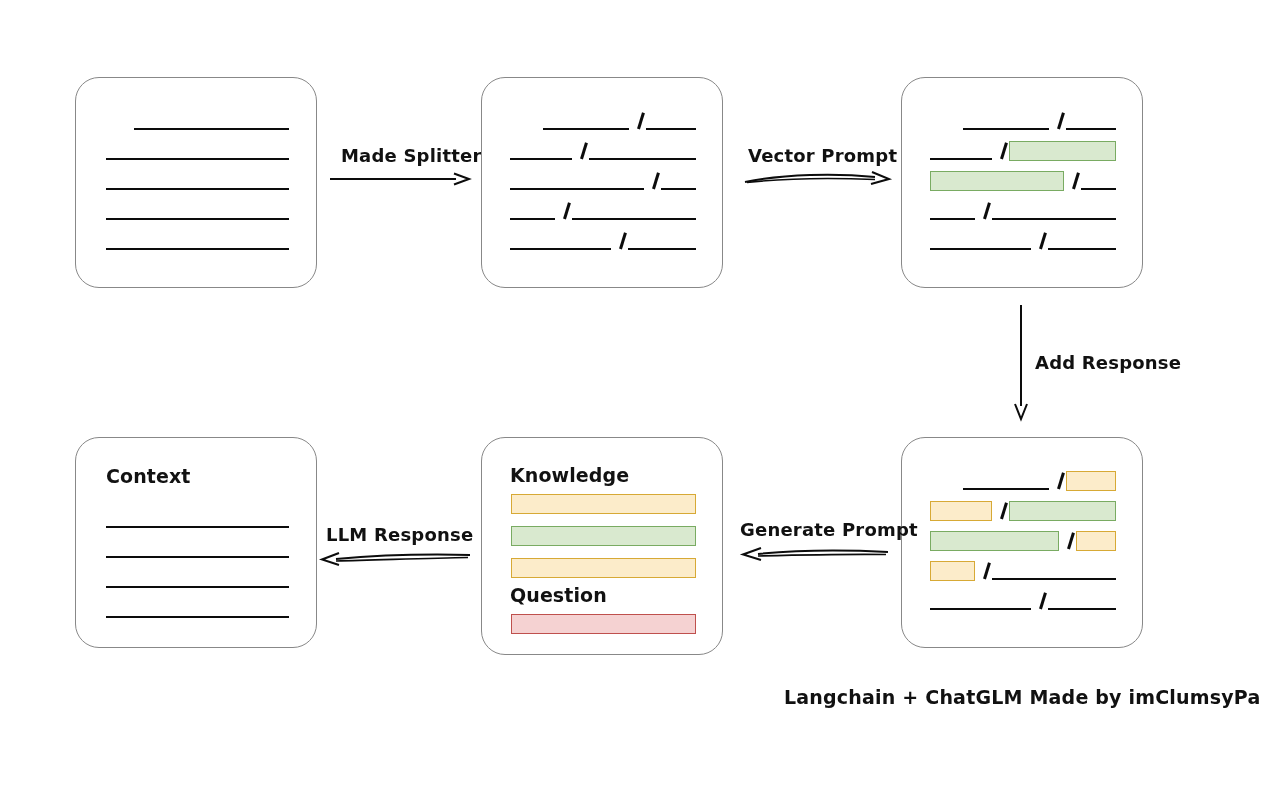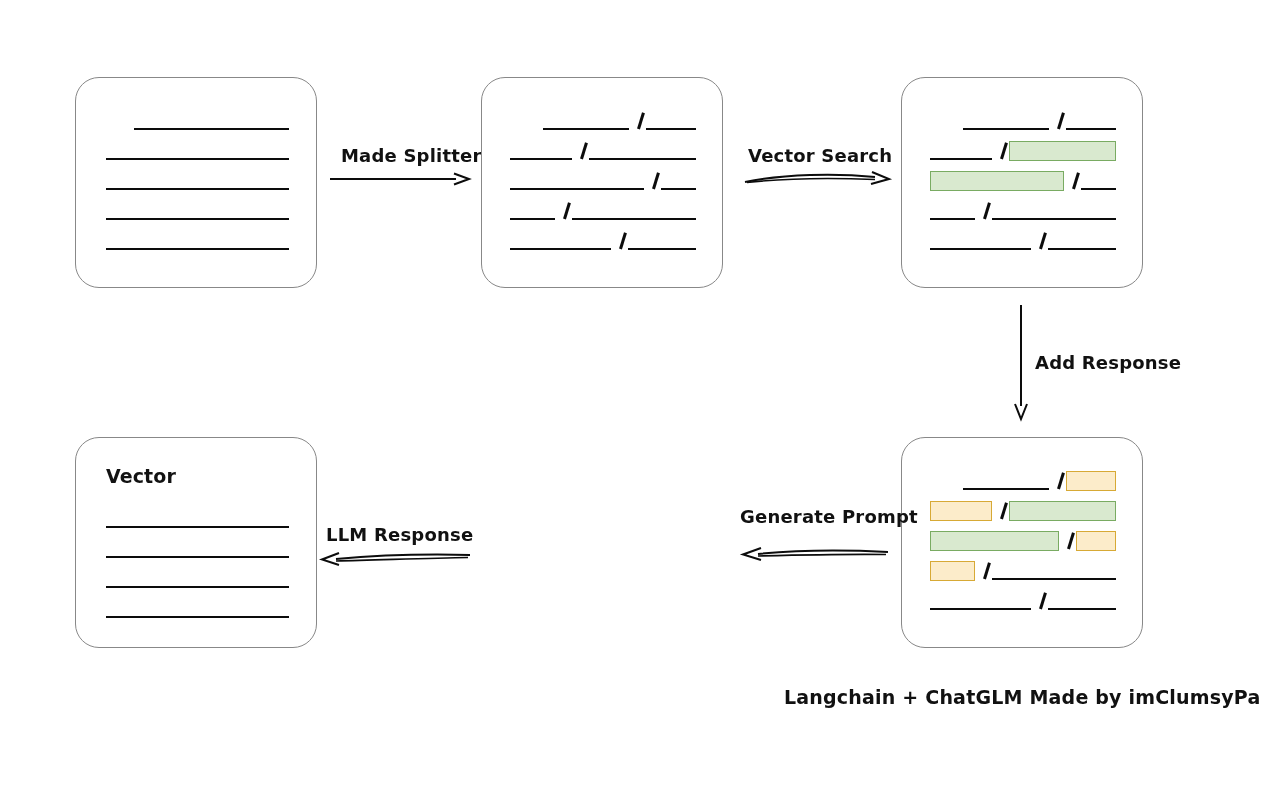--- a/index.html
+++ b/index.html
@@ -181,7 +181,7 @@
     </div>
   </div>
 
-  <div class="arrow-label" style="left:748px; top:145px;">Vector Search</div>
+  <div class="arrow-label" style="left:748px; top:145px;">Vector Prompt</div>
   <div class="arrow" style="left:745px; top:170px; width:145px; height:18px;">
     <svg width="145" height="18" viewBox="0 0 145 18">
       <path d="M0,12 C40,4 90,3 130,7" stroke="#0c0c0c" stroke-width="2" fill="none"></path>

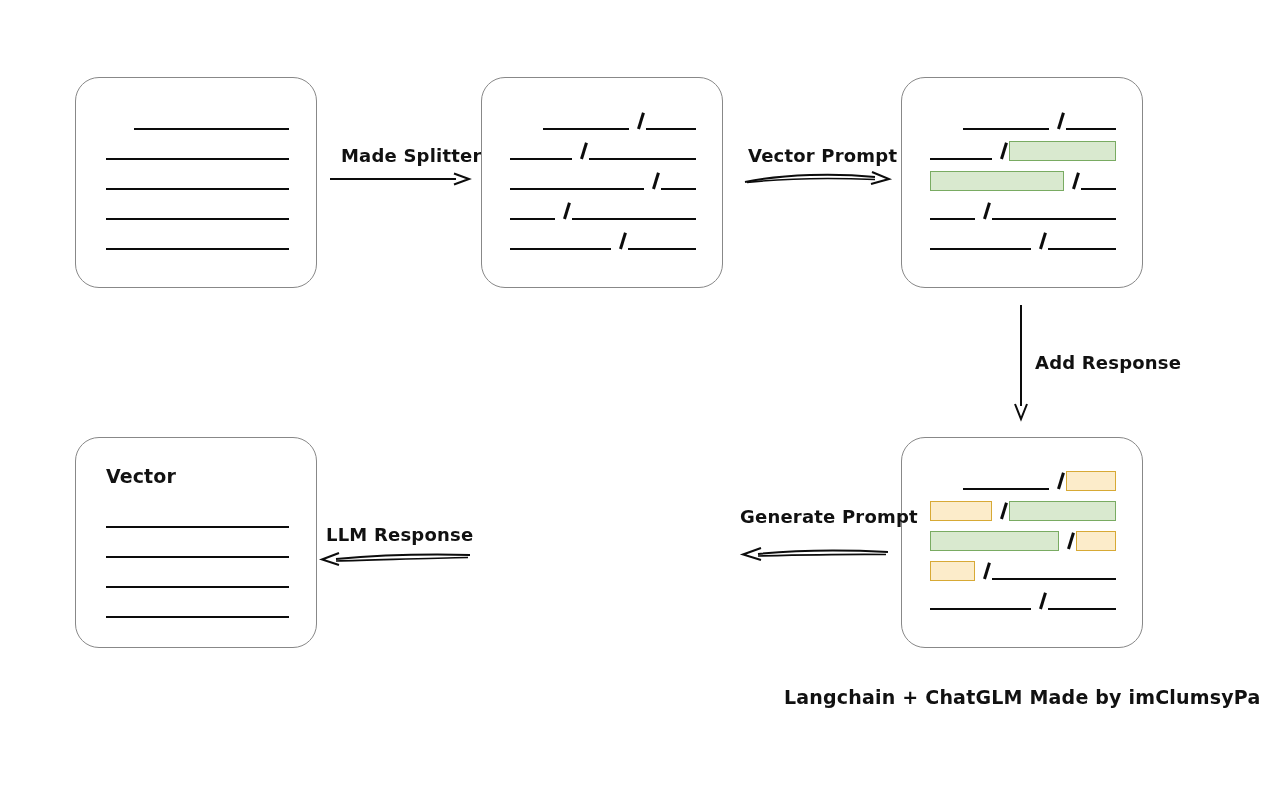--- a/index.html
+++ b/index.html
@@ -276,7 +276,7 @@
   </div>
 
   <div class="card" style="left:75px; top:437px; width:242px; height:211px;">
-    <div class="card-title" style="left:30px; top:27px;">Vector</div>
+    <div class="card-title" style="left:30px; top:27px;">Context</div>
     <div class="row" style="left:30px; top:68px; width:183px;">
       <div class="seg line" style="flex:1 1 auto;"></div>
     </div>

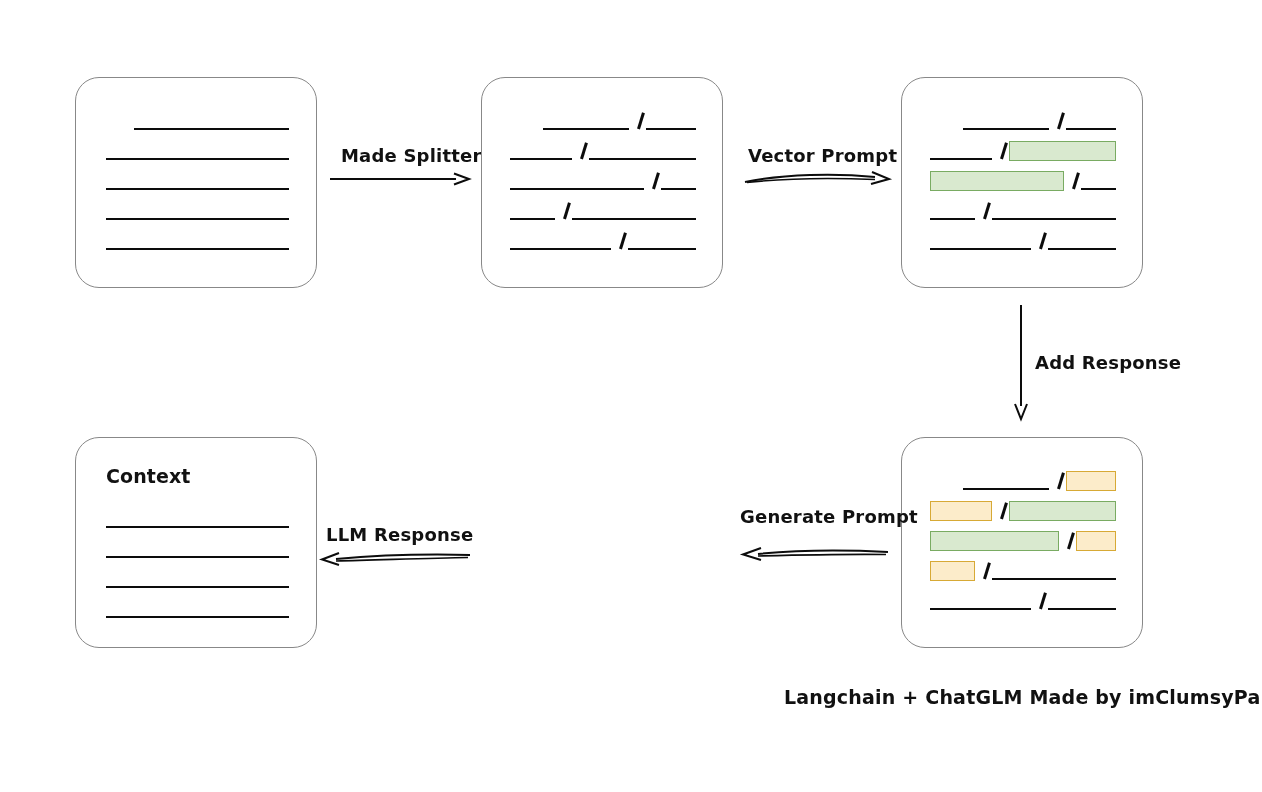--- a/index.html
+++ b/index.html
@@ -265,6 +265,14 @@
     </svg>
   </div>
 
+  <div class="card" style="left:481px; top:437px; width:242px; height:218px;">
+    <div class="card-title" style="left:28px; top:26px;">Knowledge</div>
+    <div class="bar chip-yellow" style="left:29px; top:56px; width:185px;"></div>
+    <div class="bar chip-green" style="left:29px; top:88px; width:185px;"></div>
+    <div class="bar chip-yellow" style="left:29px; top:120px; width:185px;"></div>
+    <div class="card-title" style="left:28px; top:146px;">Question</div>
+    <div class="bar chip-red" style="left:29px; top:176px; width:185px;"></div>
+  </div>
 
   <div class="arrow-label" style="left:326px; top:524px;">LLM Response</div>
   <div class="arrow" style="left:320px; top:550px; width:150px; height:18px;">

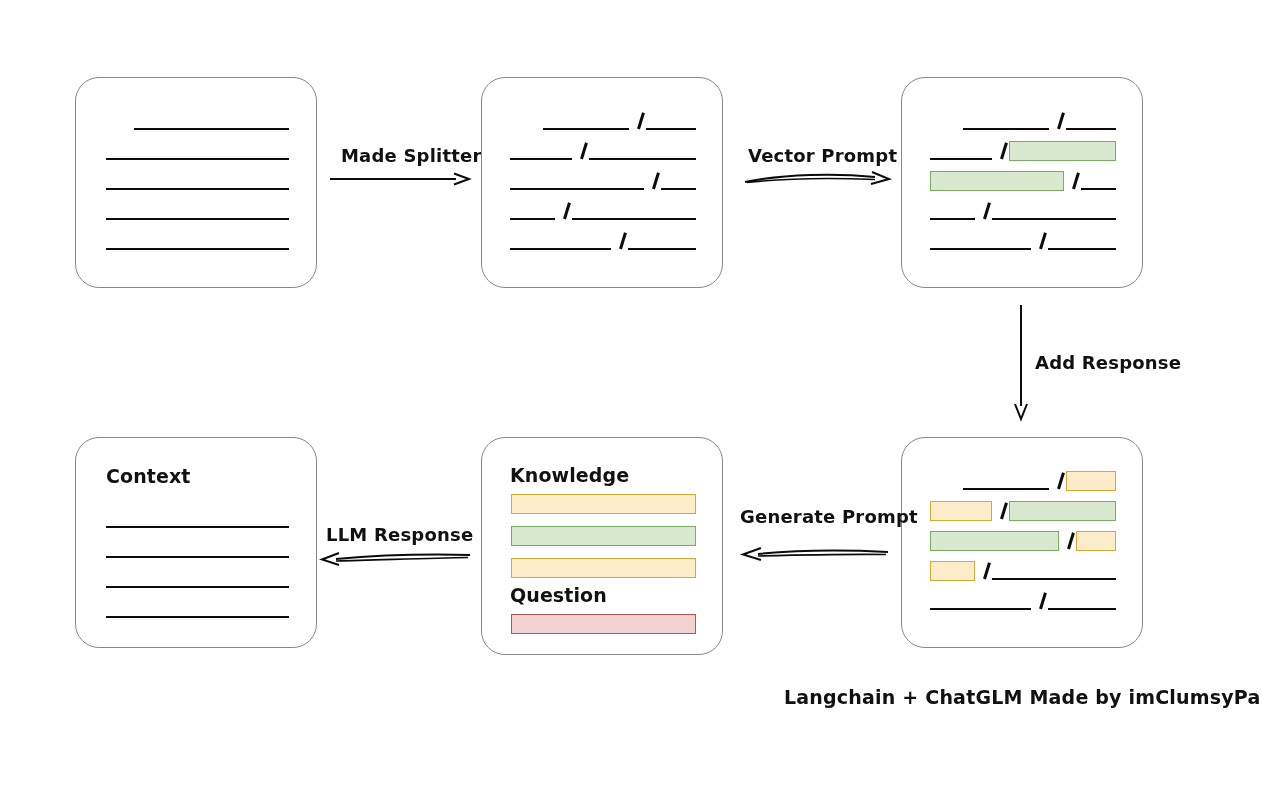--- a/index.html
+++ b/index.html
@@ -256,7 +256,7 @@
     </div>
   </div>
 
-  <div class="arrow-label" style="left:740px; top:506px;">Generate Prompt</div>
+  <div class="arrow-label" style="left:740px; top:519px;">Generate Prompt</div>
   <div class="arrow" style="left:740px; top:545px; width:148px; height:18px;">
     <svg width="148" height="18" viewBox="0 0 148 18">
       <path d="M148,7 C108,5 58,5 18,9" stroke="#0c0c0c" stroke-width="2" fill="none"></path>

